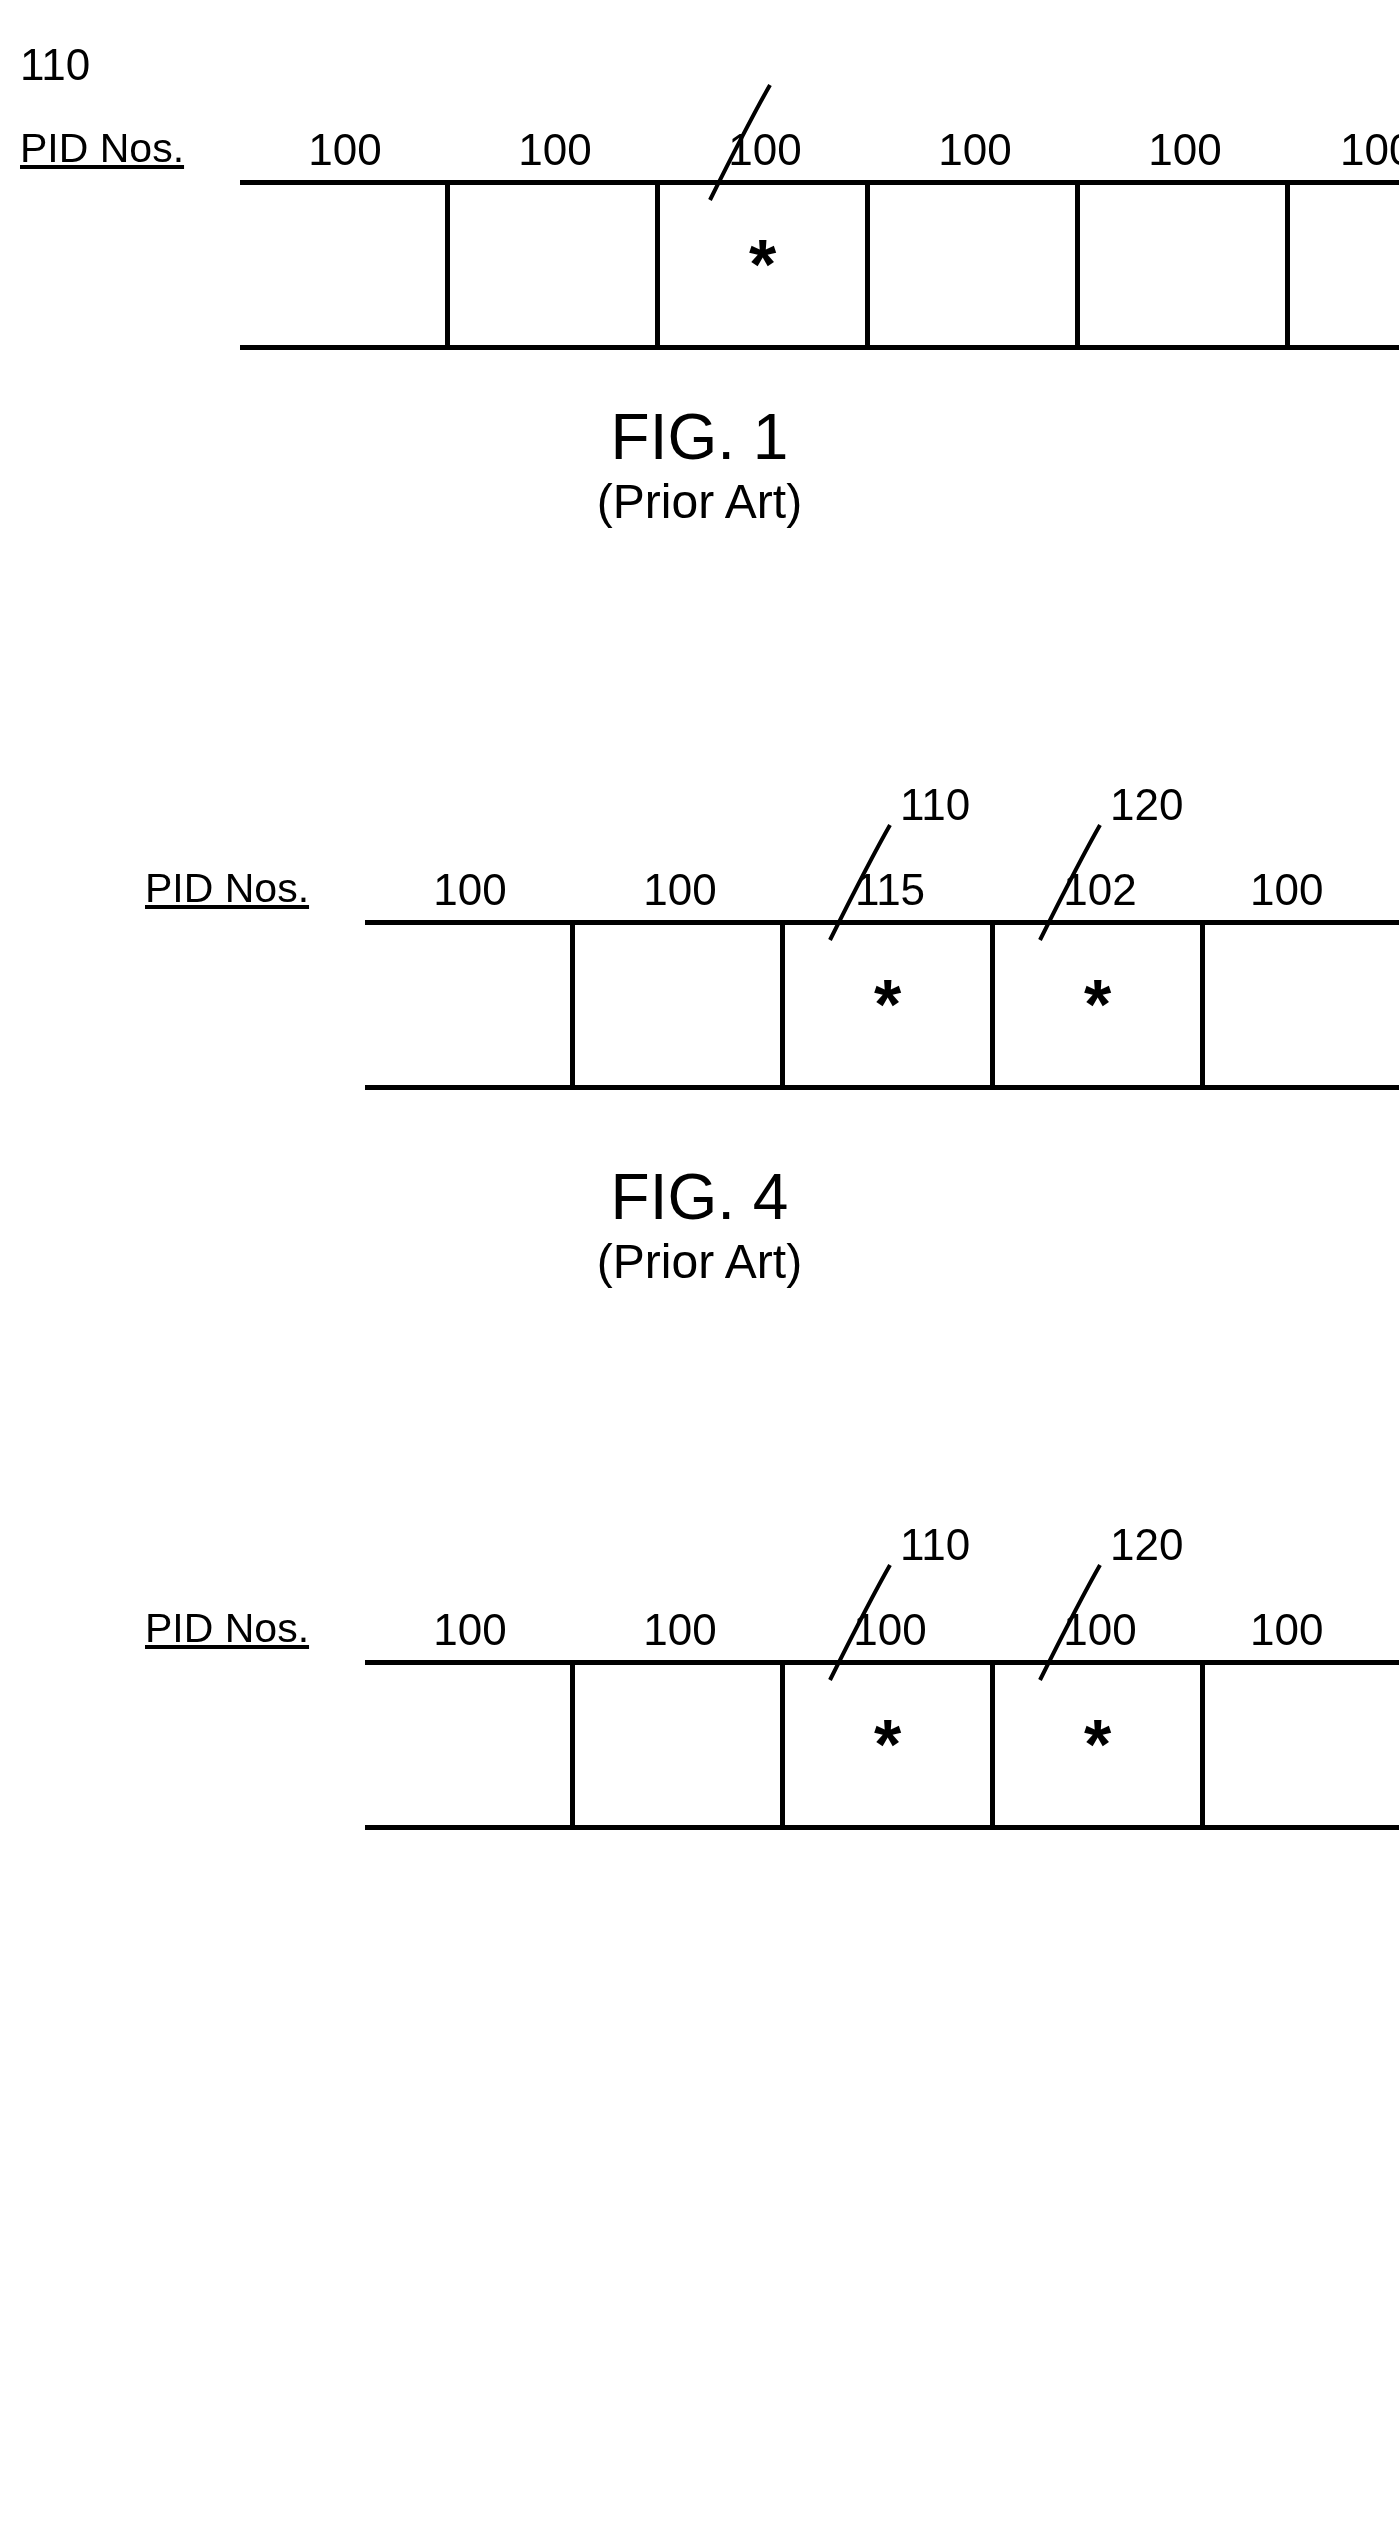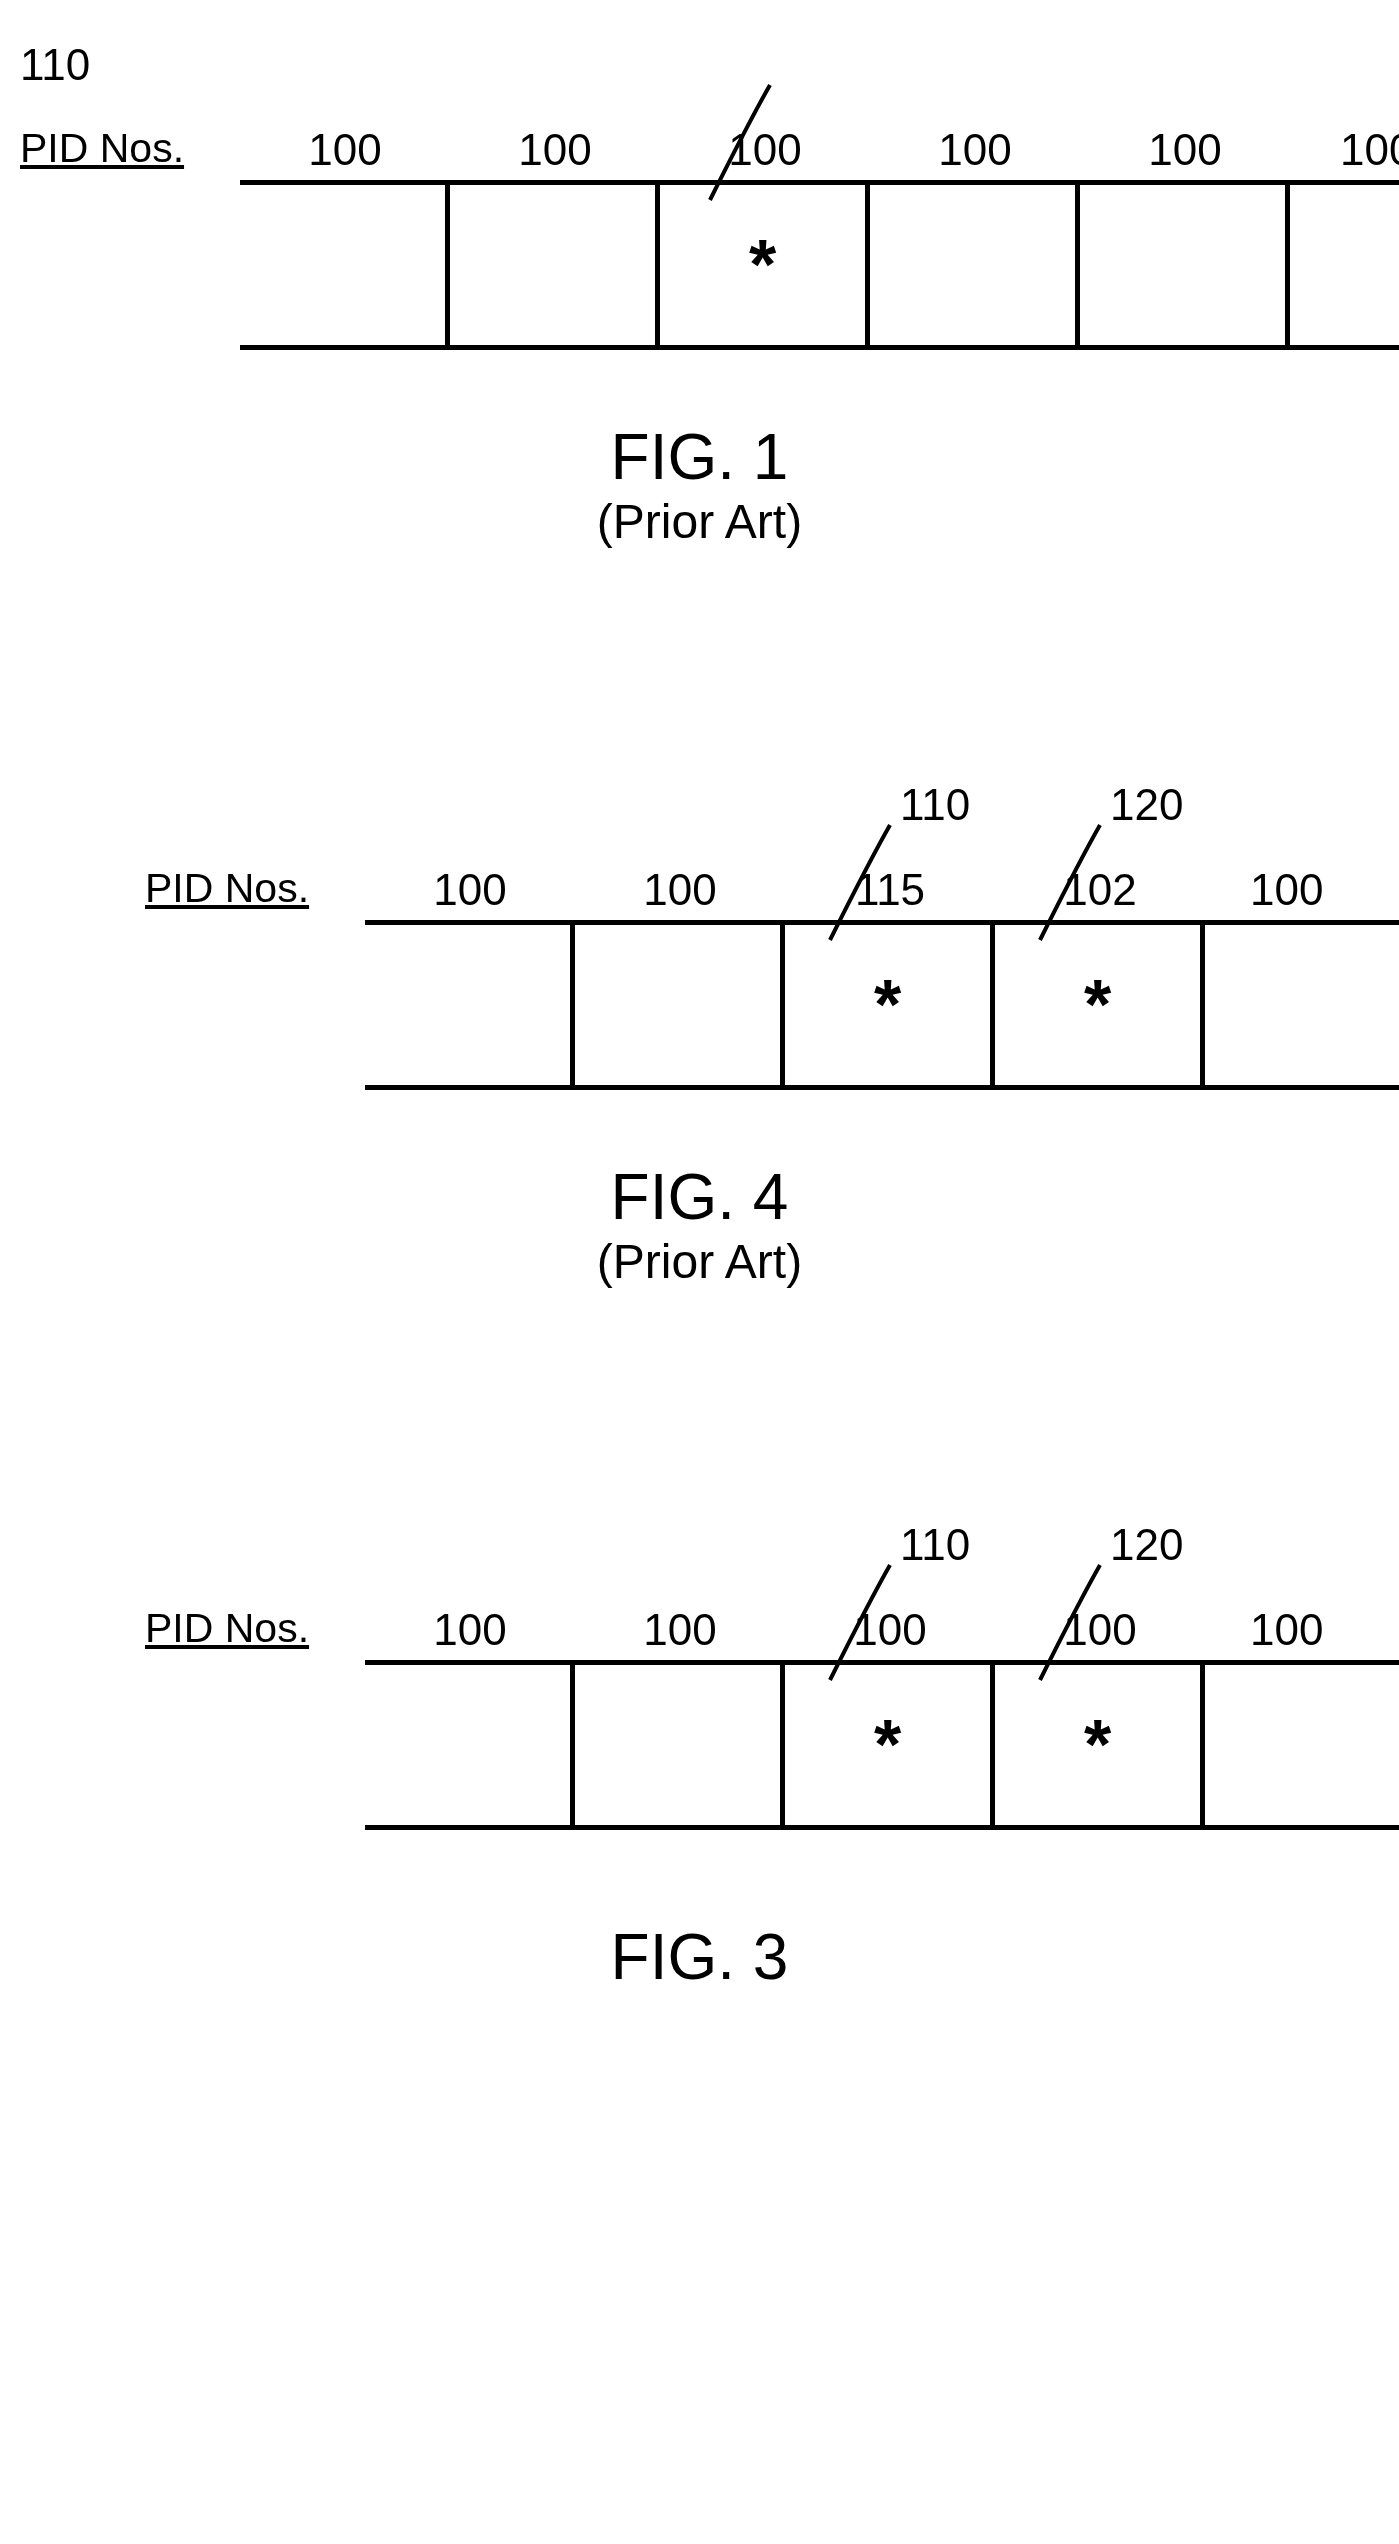--- a/index.html
+++ b/index.html
@@ -103,7 +103,7 @@
     <div class="box" style="width:130px; border-right:none;"></div>
   </div>
 
-  <div class="caption" style="top:380px;">
+  <div class="caption" style="top:360px;">
     <div class="fig">FIG. 1</div>
     <div class="sub">(Prior Art)</div>
   </div>

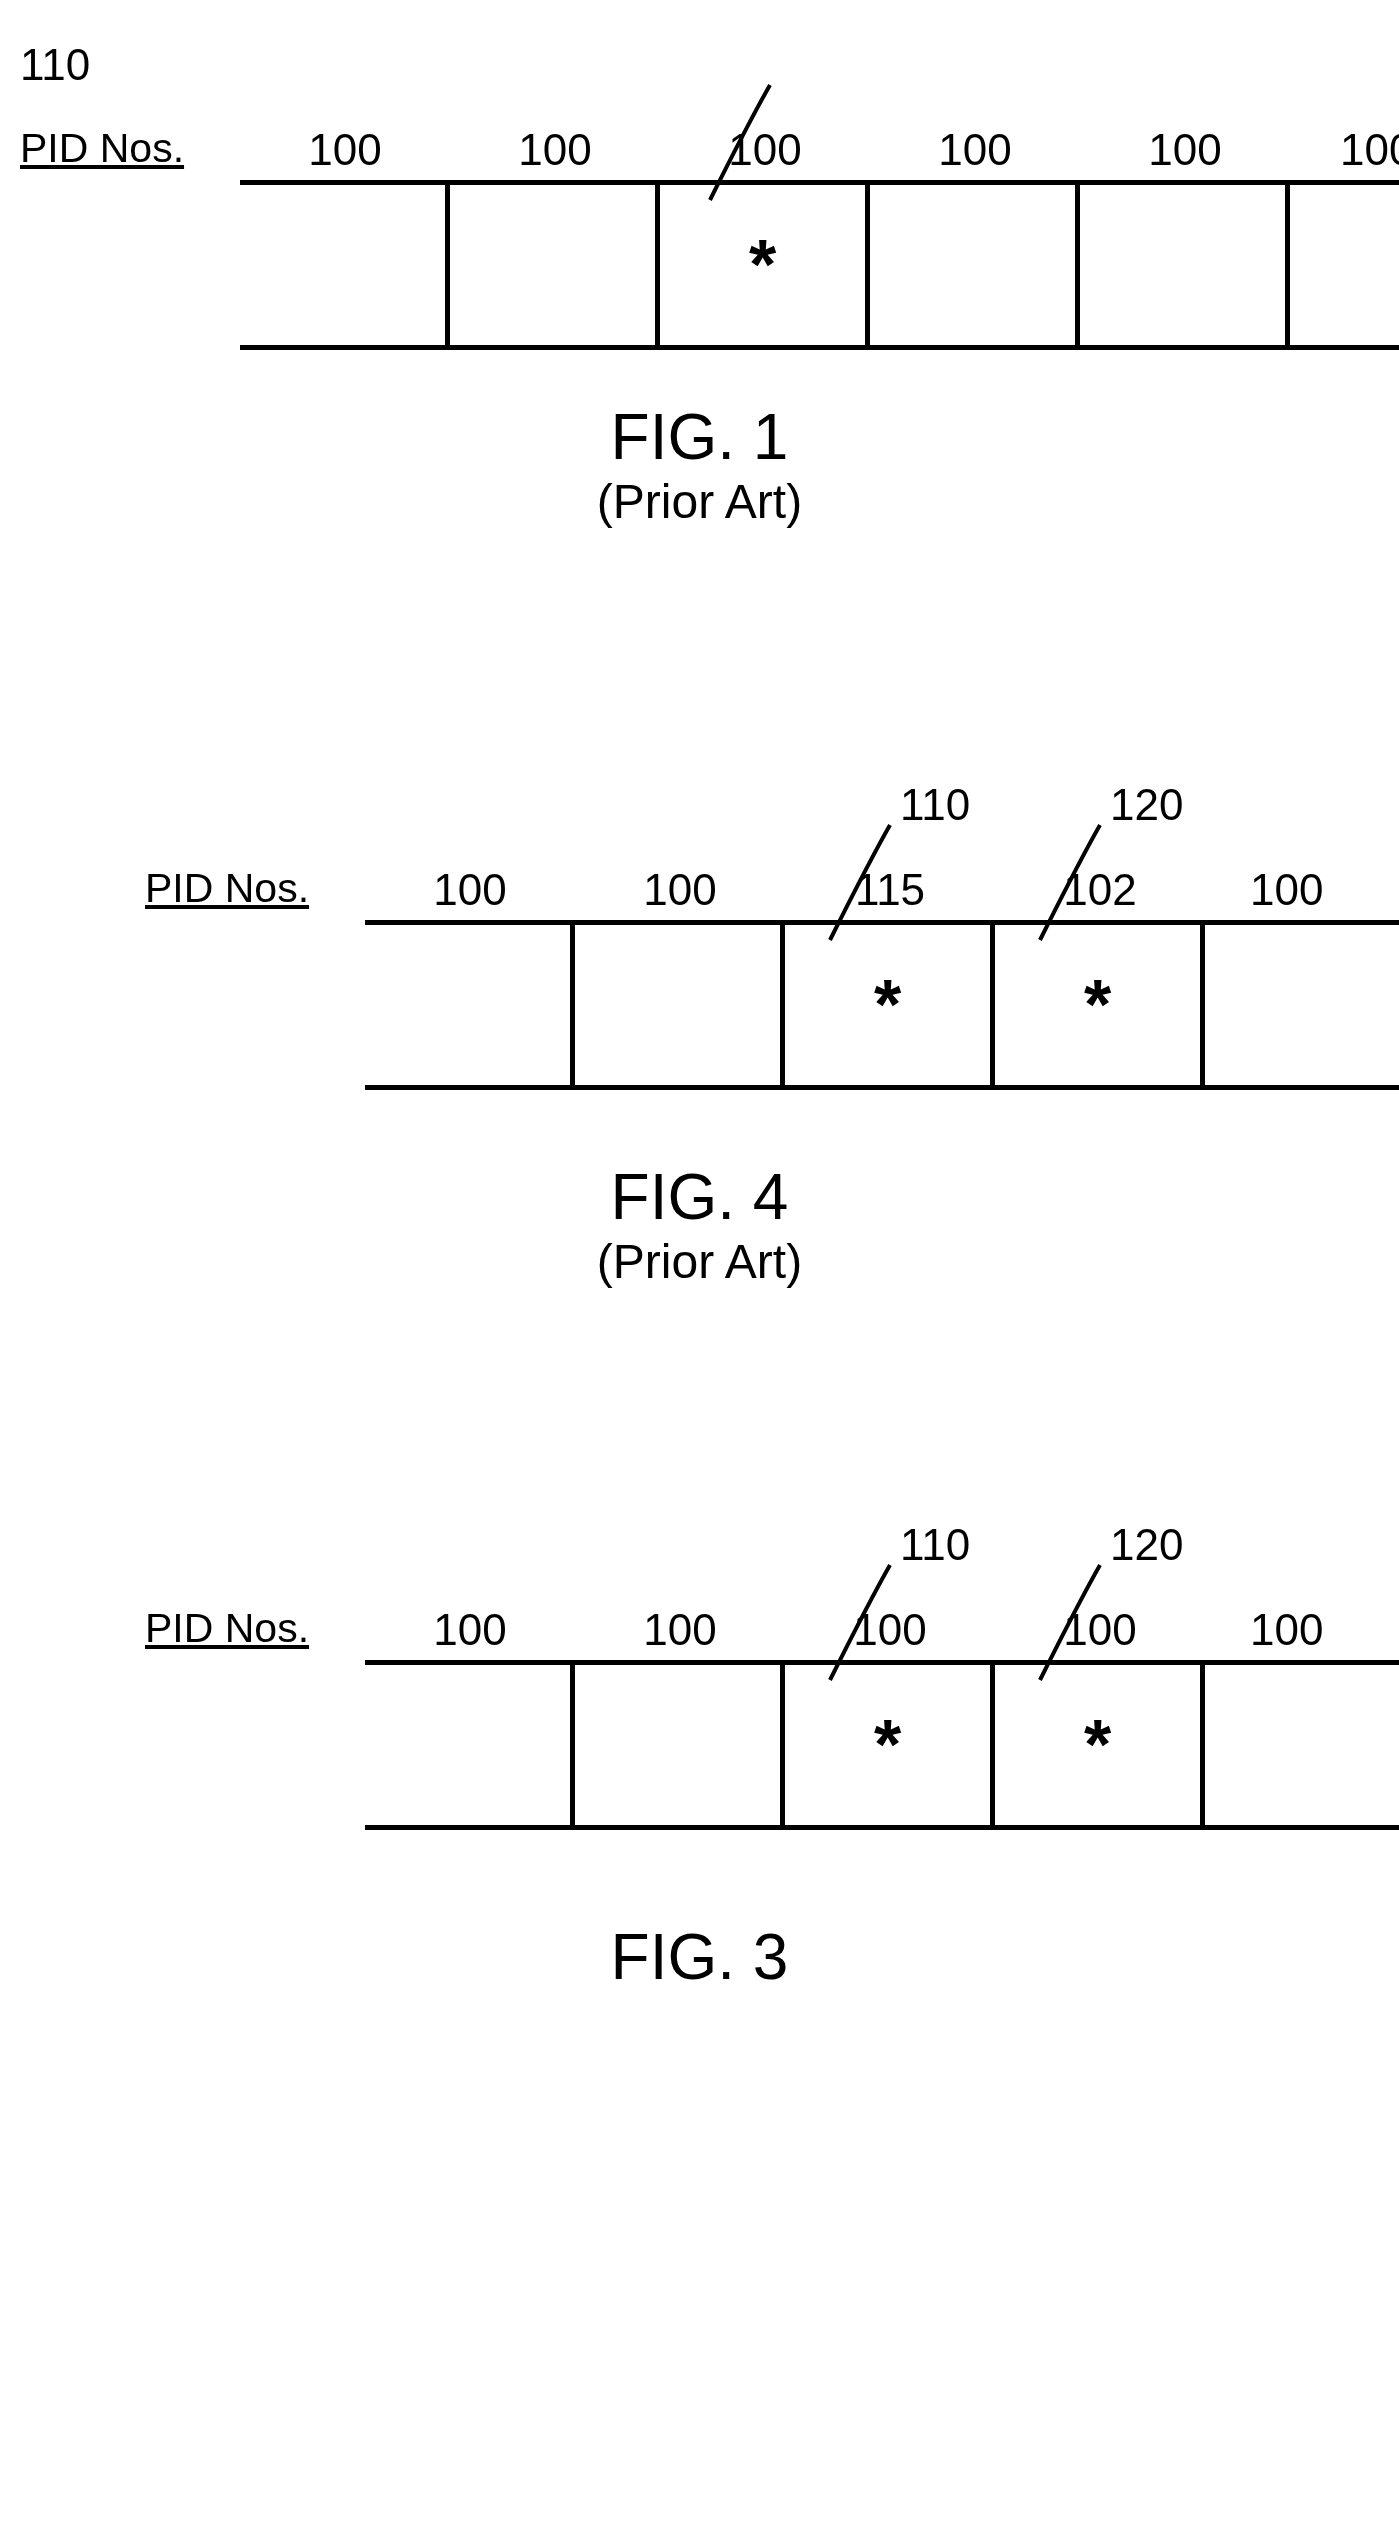--- a/index.html
+++ b/index.html
@@ -179,9 +179,6 @@
     <div class="box" style="width:195px; border-right:none;"></div>
   </div>
 
-  <div class="caption" style="top:400px;">
-    <div class="fig">FIG. 3</div>
-  </div>
 </div>
 
 </body></html>

